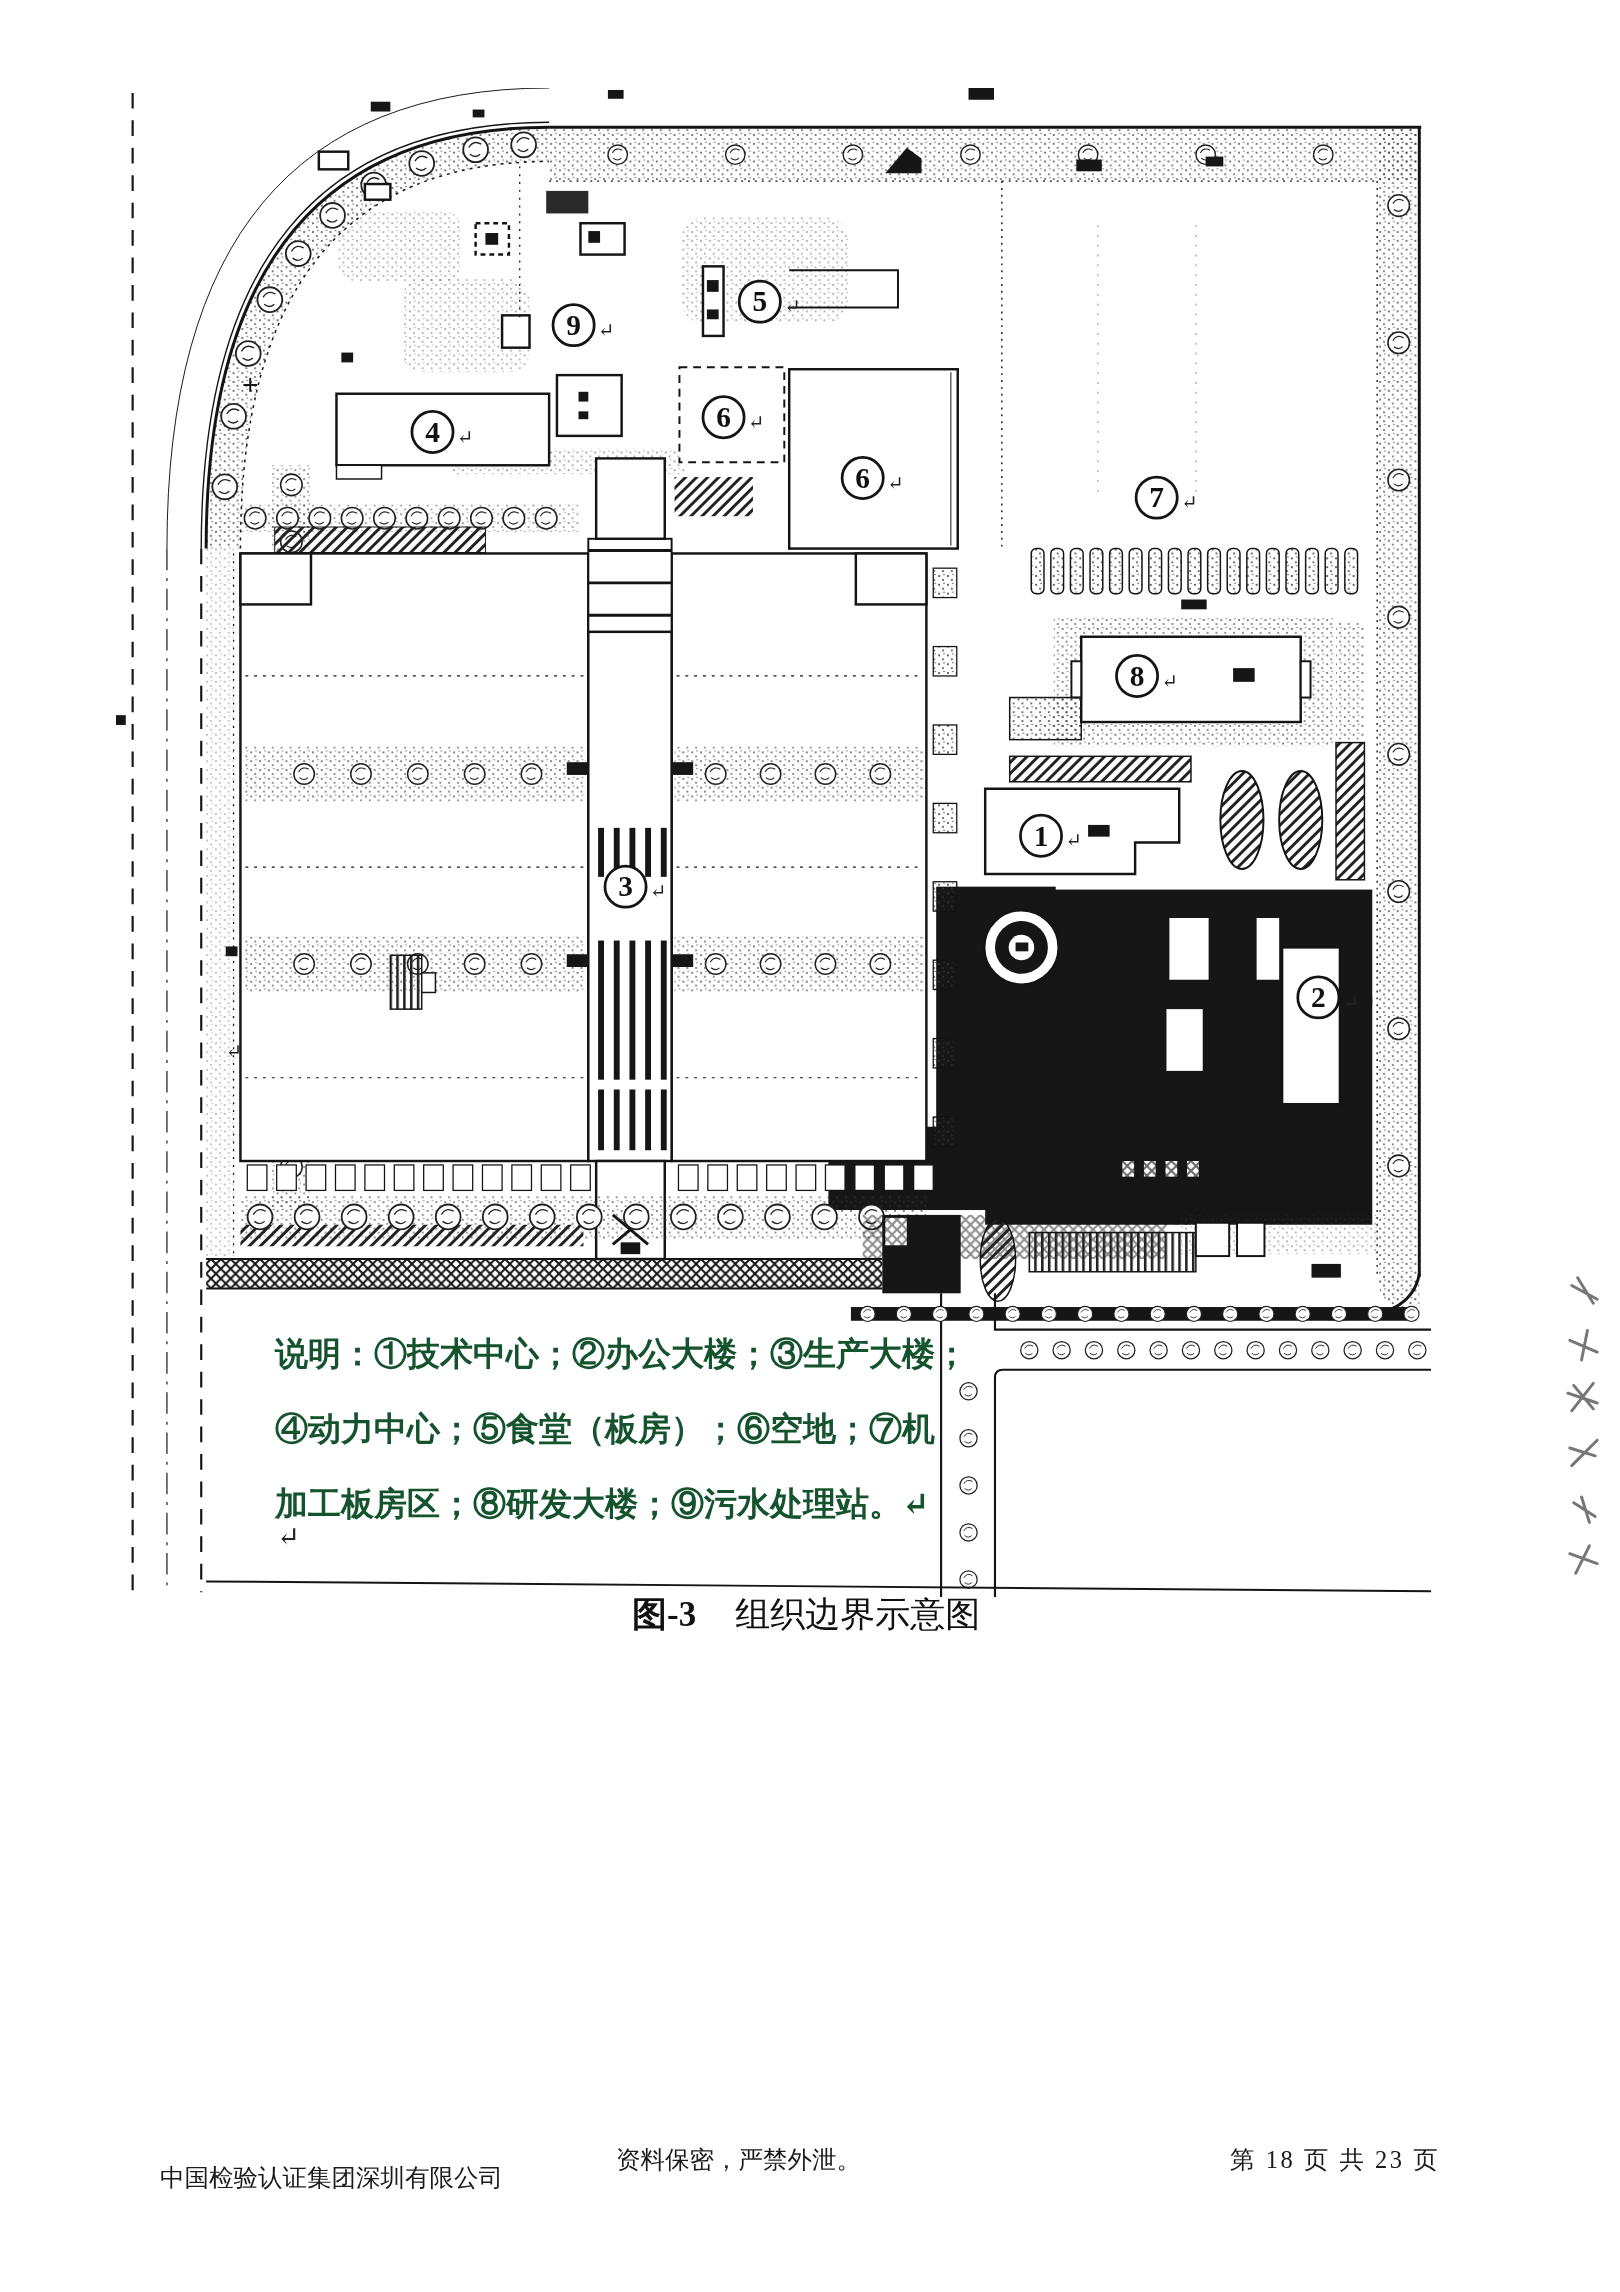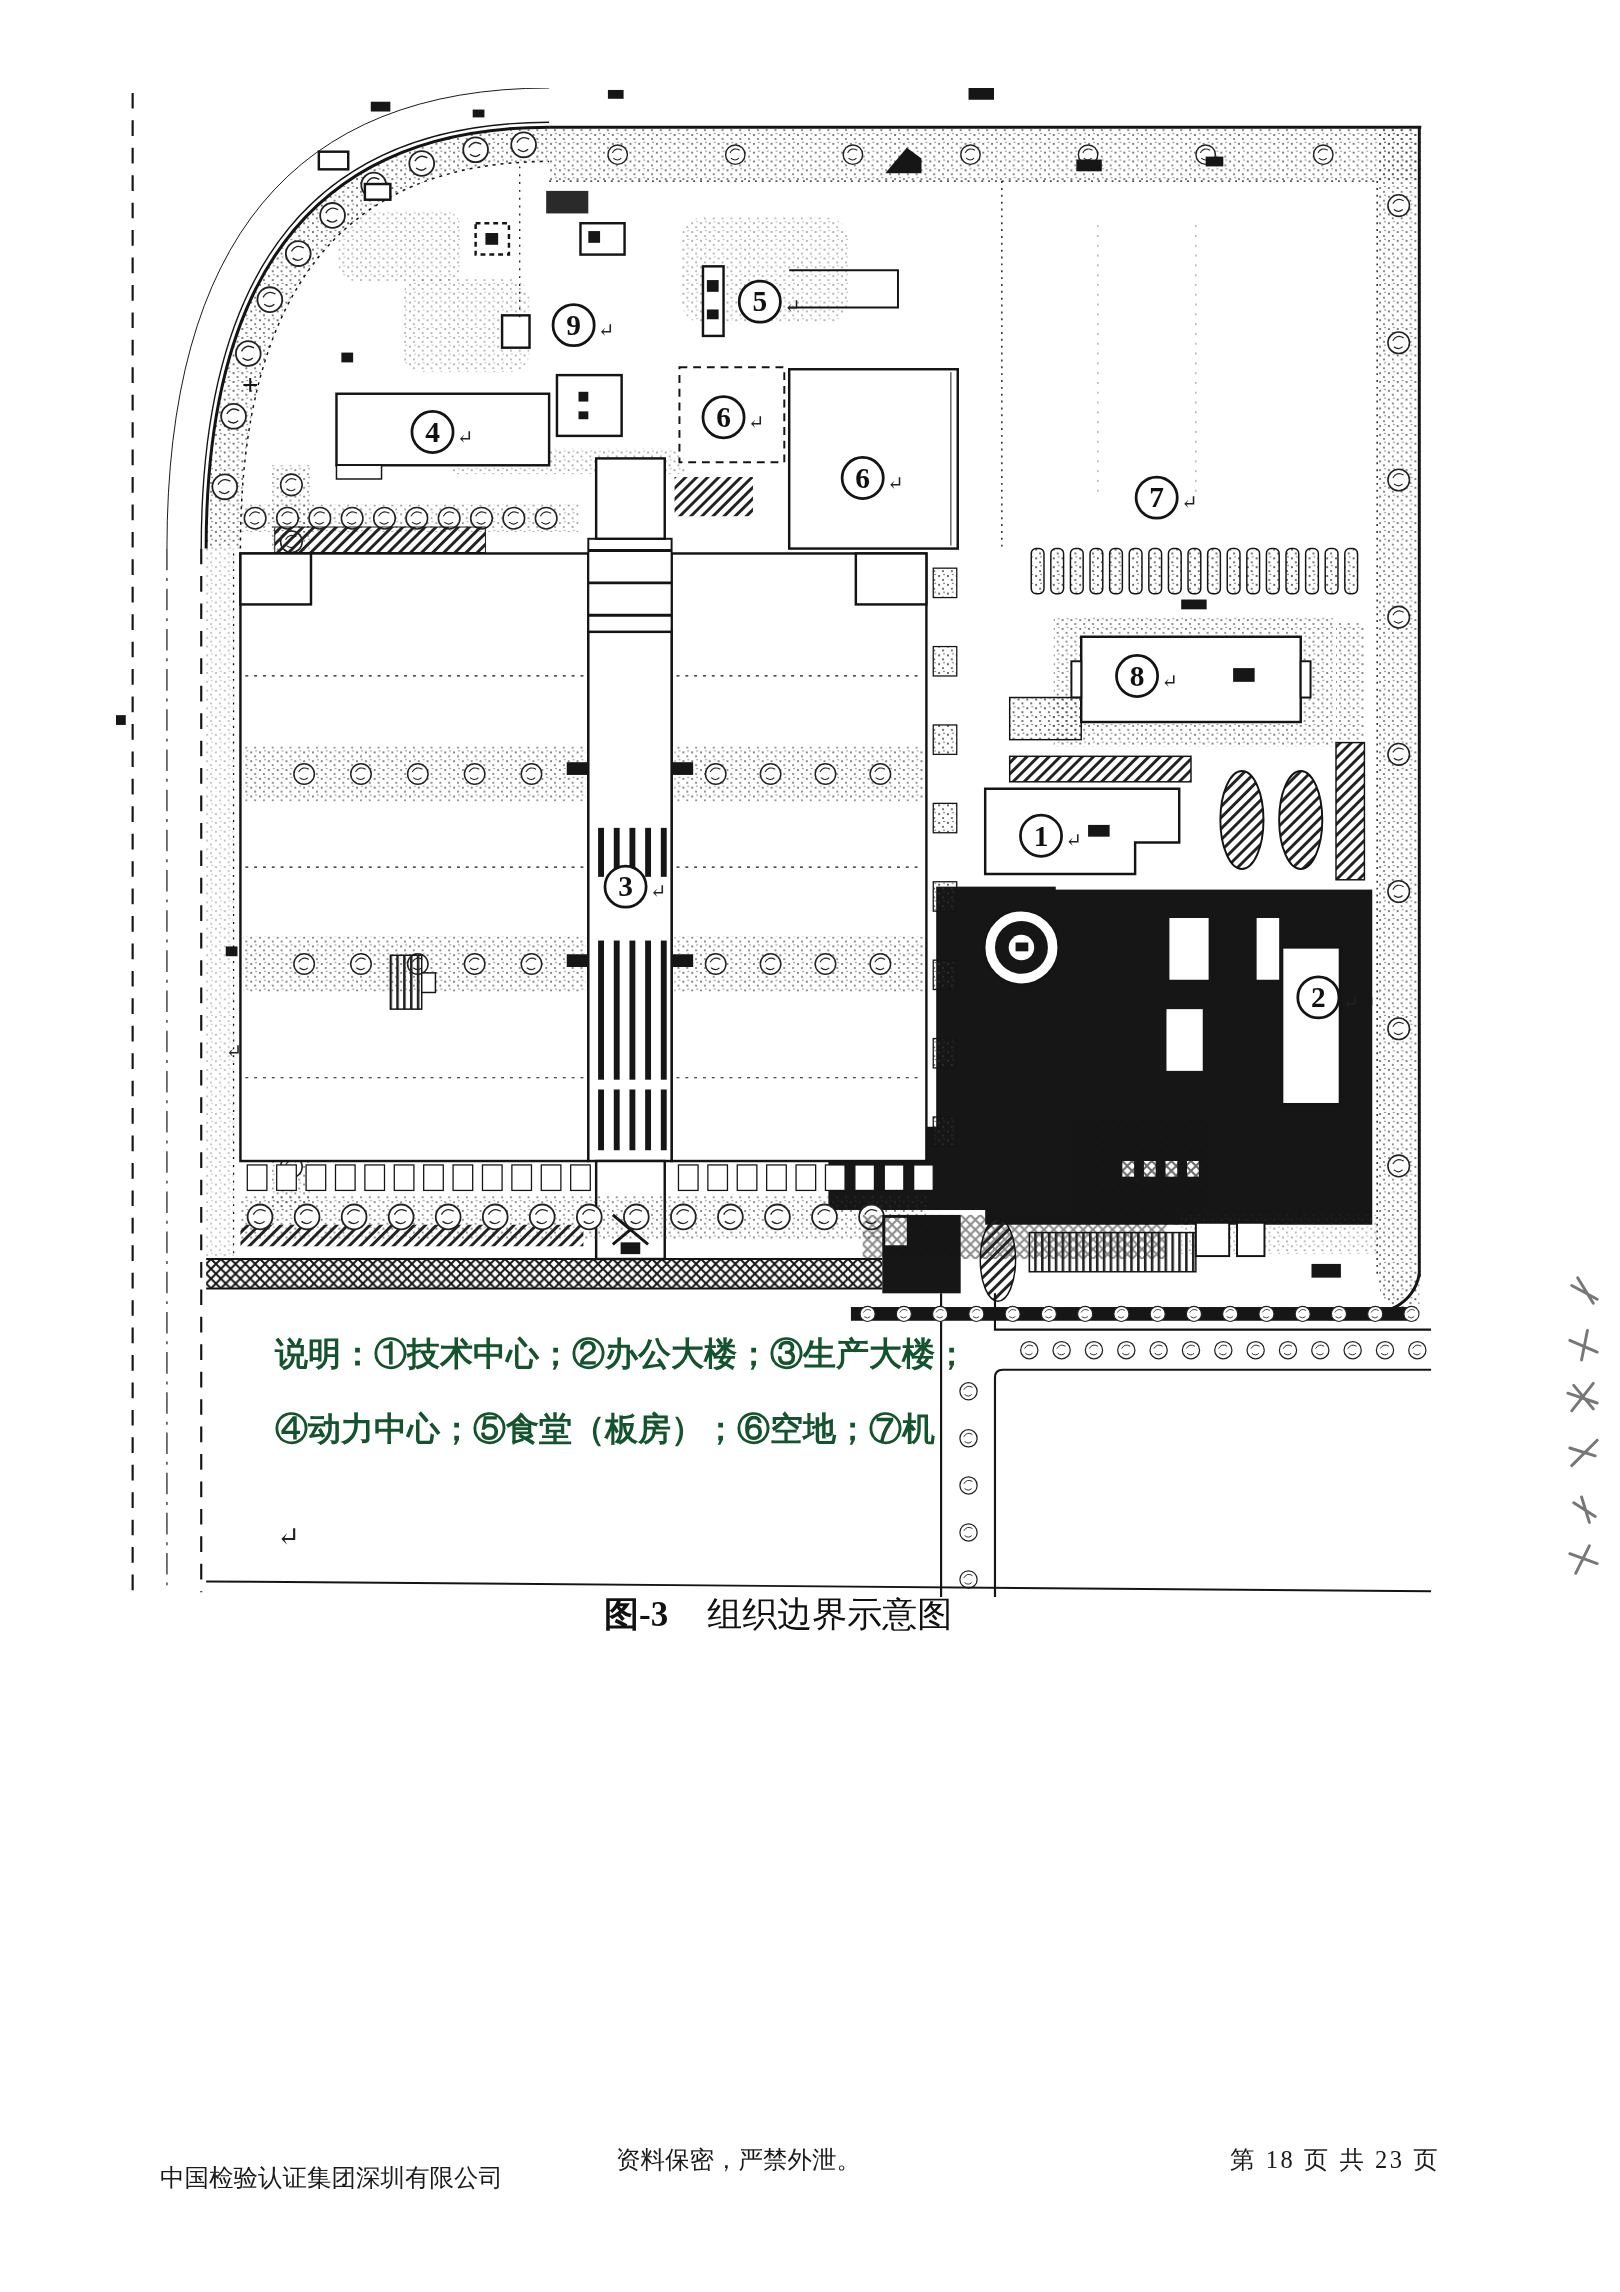--- a/index.html
+++ b/index.html
@@ -473,6 +473,7 @@
   <div class="legend">
     <div>说明：①技术中心；②办公大楼；③生产大楼；</div>
     <div>④动力中心；⑤食堂（板房）；⑥空地；⑦机</div>
+    <div>加工板房区；⑧研发大楼；⑨污水处理站。↵</div>
   </div>
   <div class="stray-ret">↵</div>
 

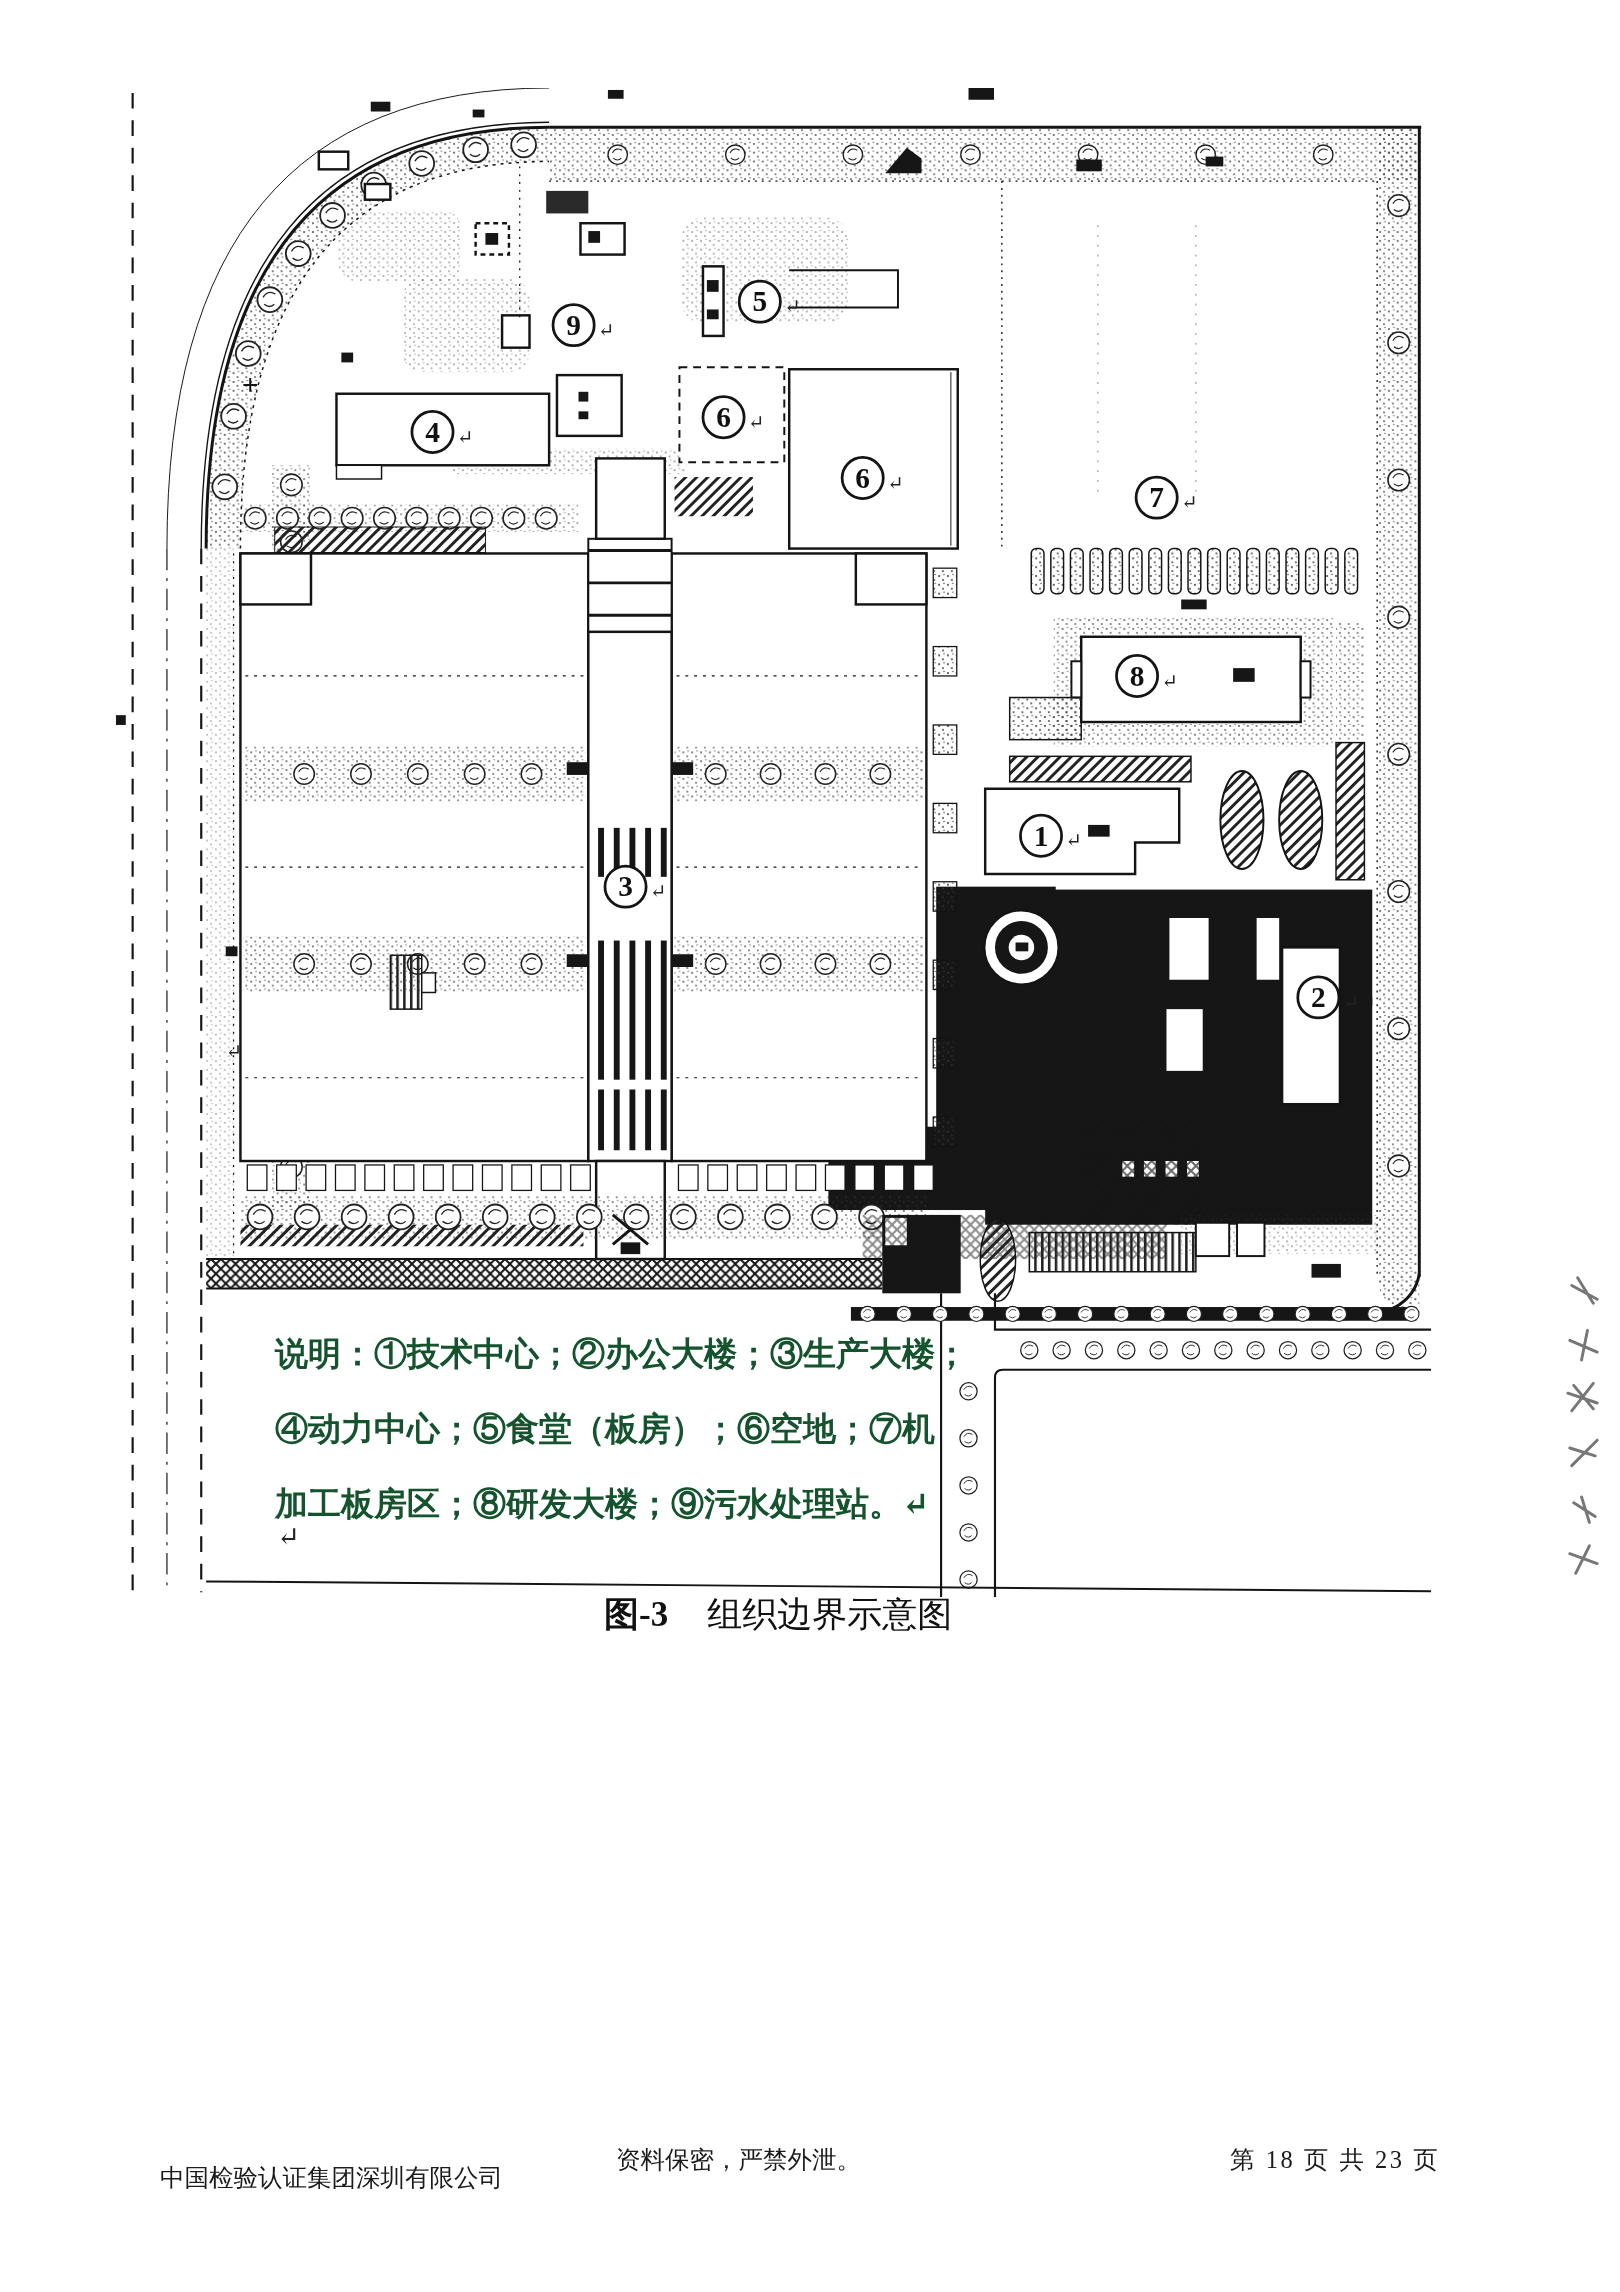--- a/index.html
+++ b/index.html
@@ -10,7 +10,7 @@
           font-weight:600;color:#14532d;}
   .legend div{white-space:nowrap;}
   .stray-ret{position:absolute;left:277px;top:1521px;font-size:27.4px;color:#222;}
-  .caption{position:absolute;left:604px;top:1591px;font-size:35px;color:#111;white-space:nowrap;}
+  .caption{position:absolute;left:632px;top:1591px;font-size:35px;color:#111;white-space:nowrap;}
   .caption b{font-weight:700;margin-right:39px;}
   .foot{position:absolute;top:2143px;font-size:24.5px;color:#1b1b1b;white-space:nowrap;}
   .foot.company{left:160px;margin-top:18px;}

